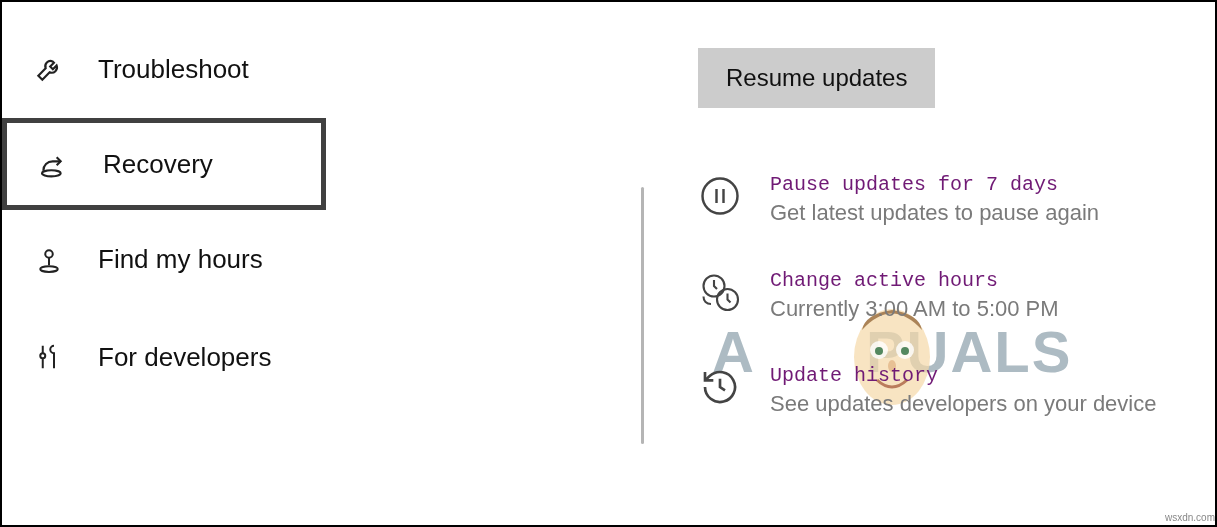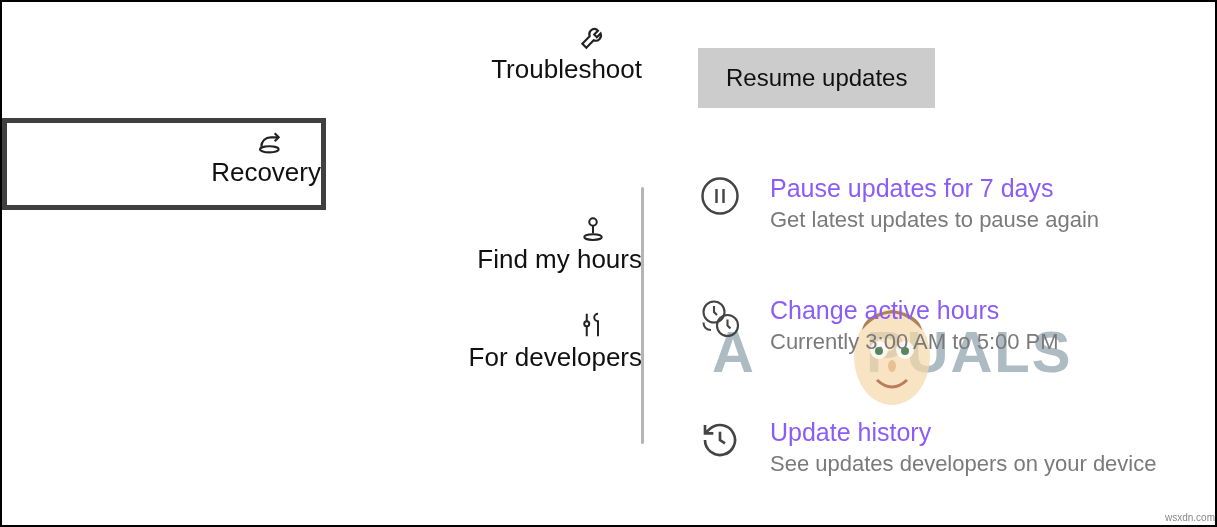--- a/index.html
+++ b/index.html
@@ -20,12 +20,11 @@
     }
     .sidebar-item {
       display: flex;
-      align-items: flex-end;
+      align-items: center;
       height: 98px;
       padding-left: 30px;
       cursor: pointer;
       position: relative;
-      flex-direction: column;
     }
     .sidebar-item.highlighted {
       border: 5px solid #404040;

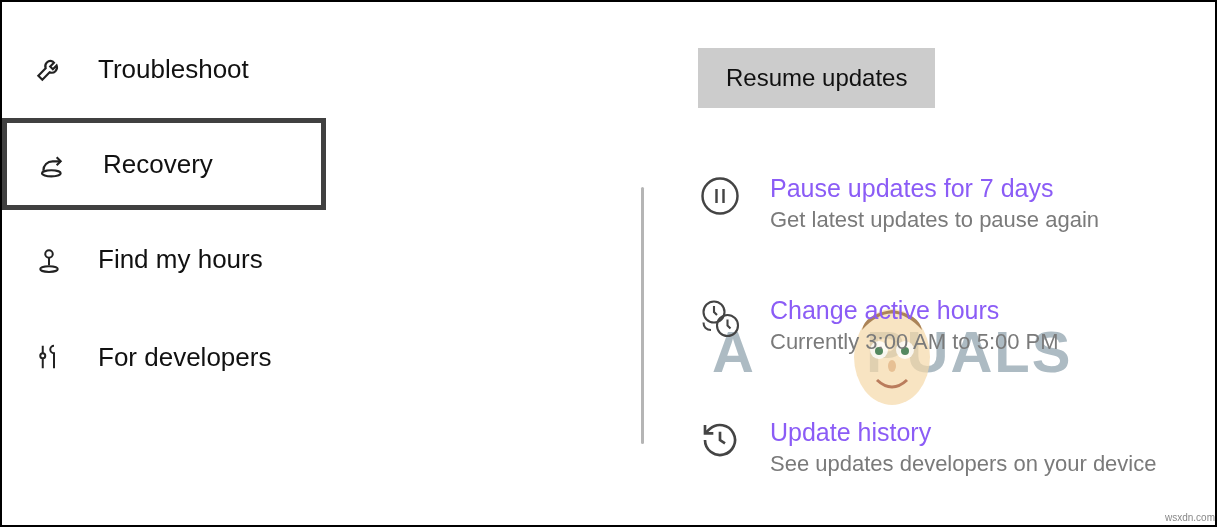--- a/index.html
+++ b/index.html
@@ -90,9 +90,10 @@
     }
     .option-text {}
     .option-title {
-      font-size: 25px;
-      color: #8b5cf6;
+      font-size: 20px;
+      color: #701a75;
       line-height: 1.3;
+      font-family: Liberation Mono, monospace;
     }
     .option-sub {
       font-size: 22px;

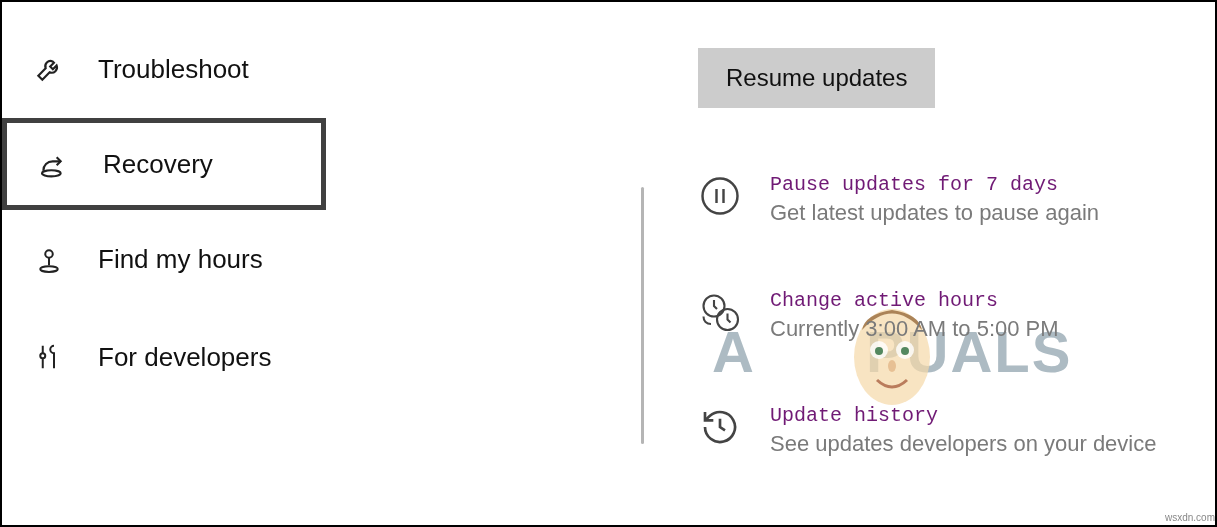--- a/index.html
+++ b/index.html
@@ -76,7 +76,7 @@
       margin-top: 64px;
       cursor: pointer;
     }
-    .option + .option { margin-top: 60px; }
+    .option + .option { margin-top: 40px; }
     .option-icon {
       width: 44px;
       height: 44px;

